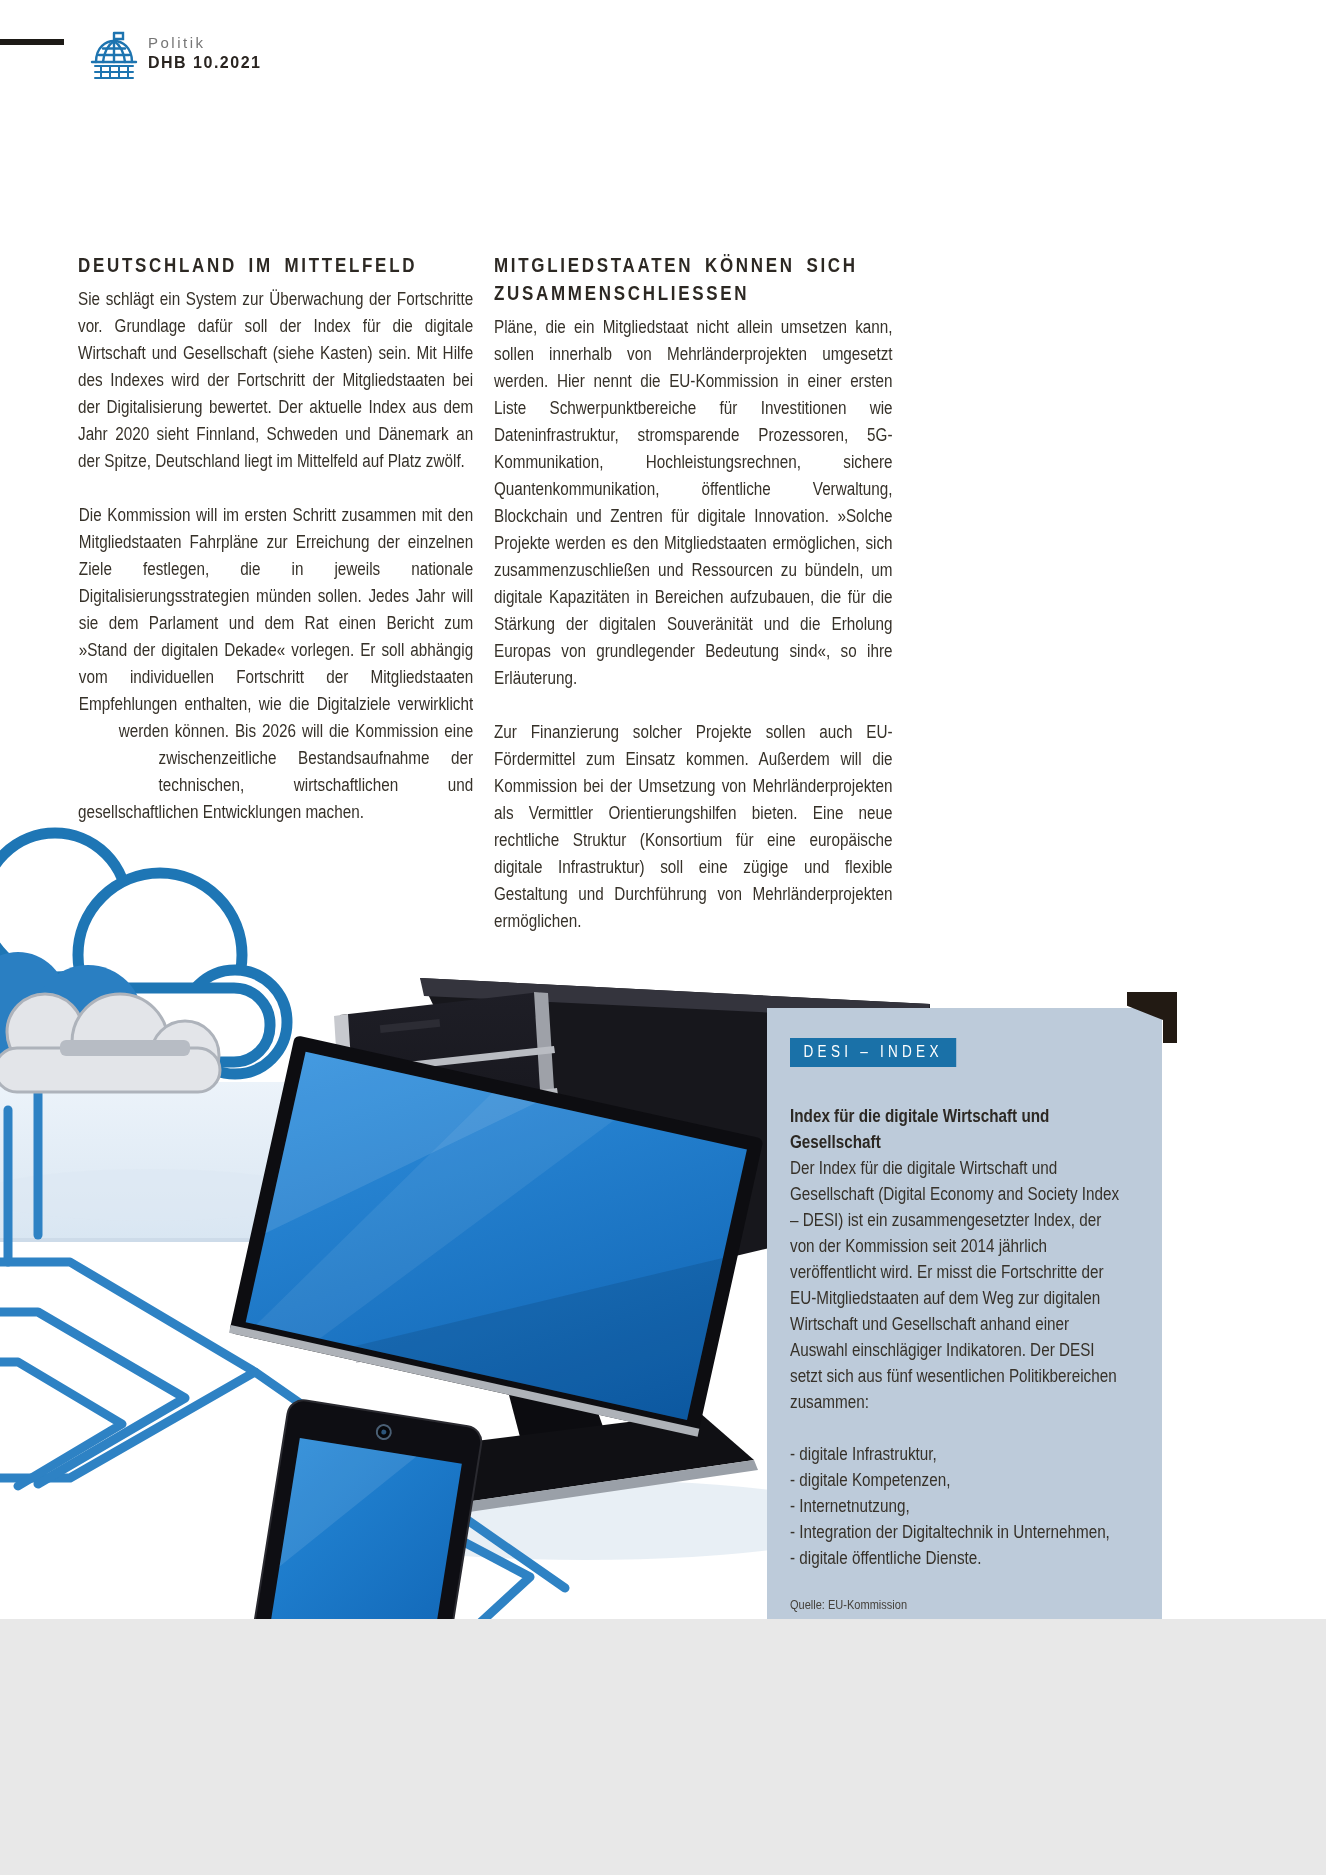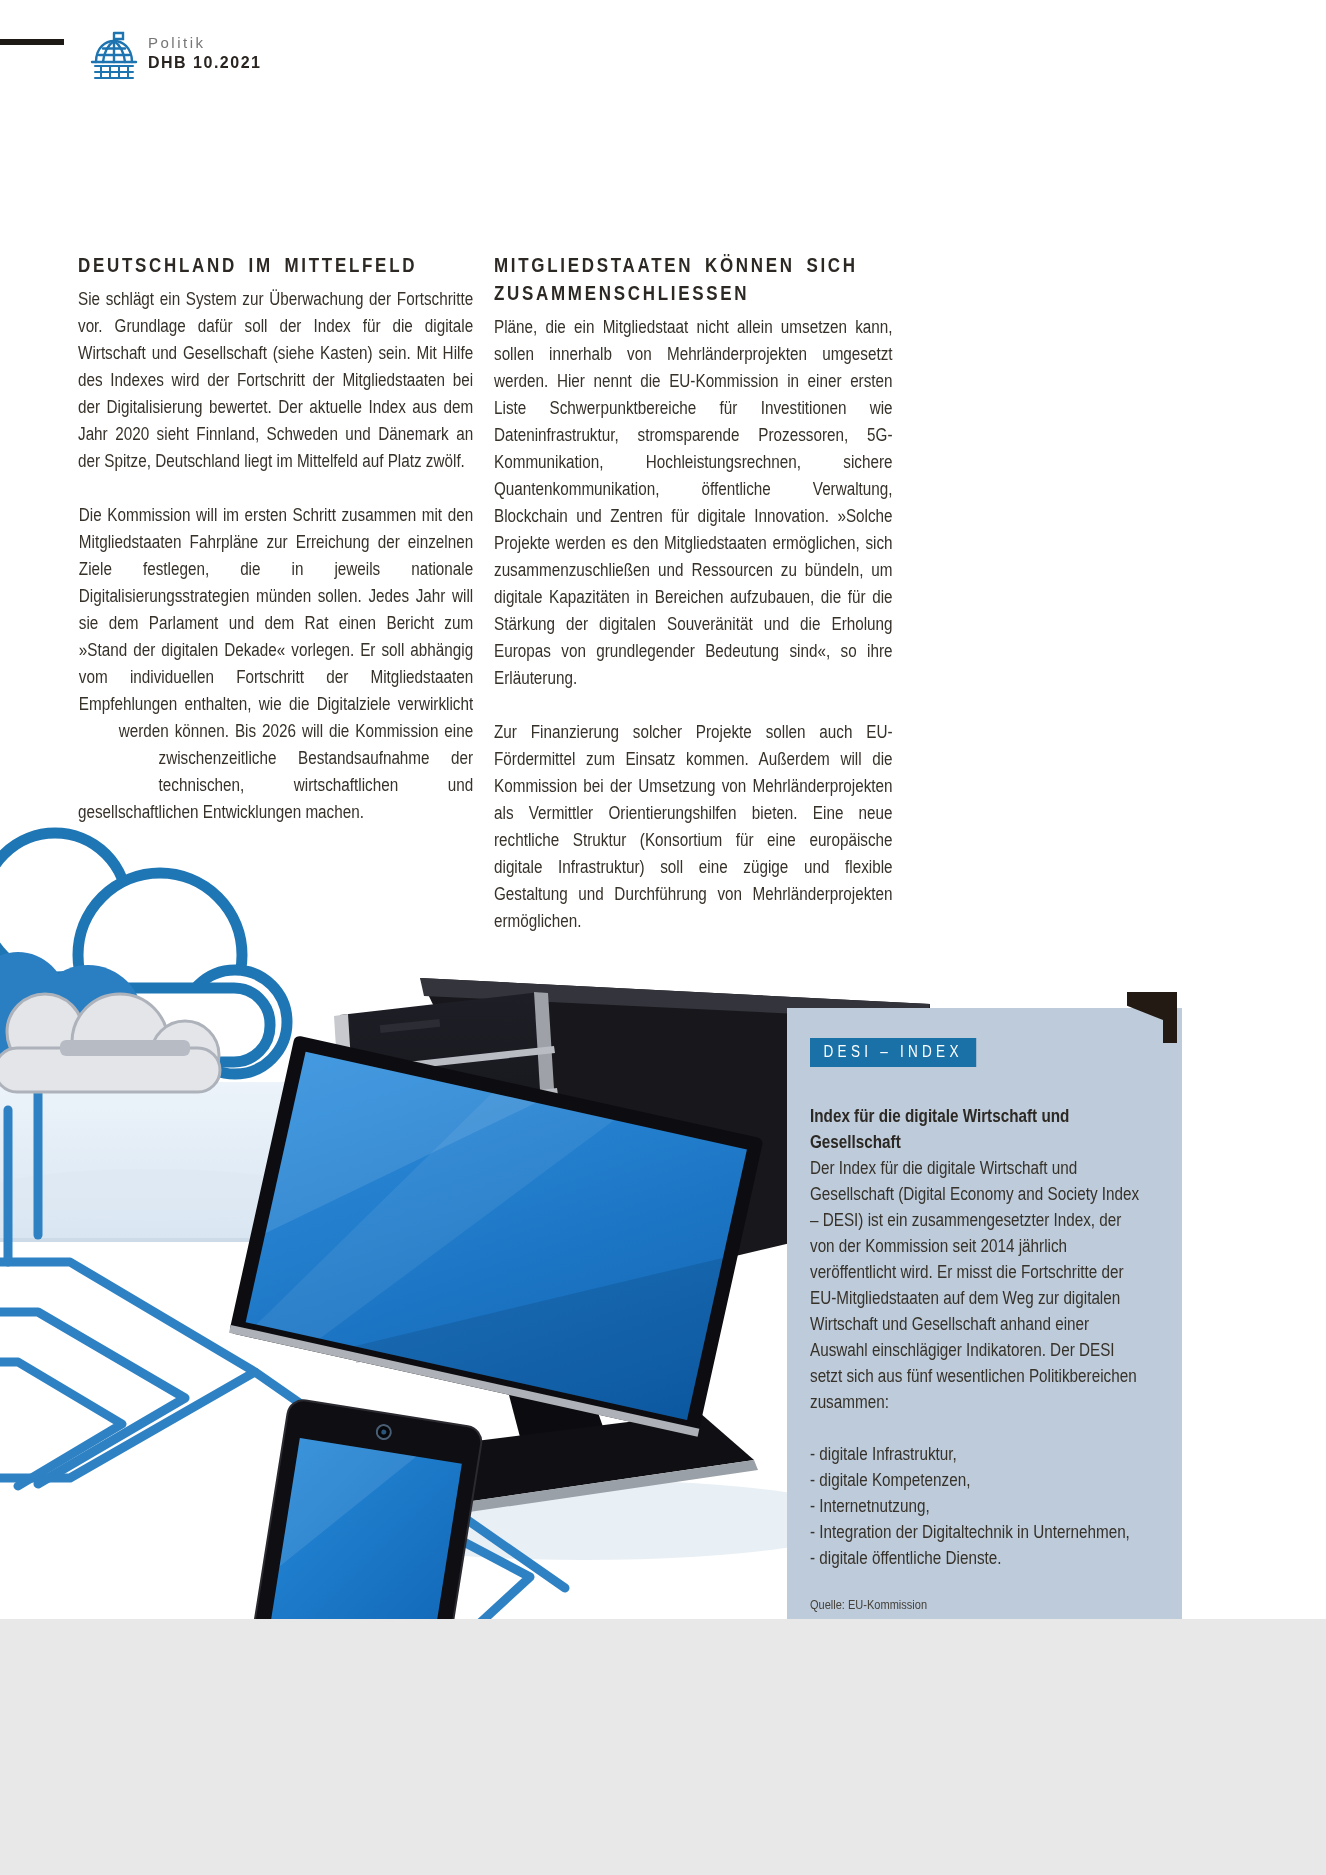--- a/index.html
+++ b/index.html
@@ -43,7 +43,7 @@
   .f-num{left:1180px;top:1828px;font-size:14px;font-weight:bold;color:#1f1b17;}
   .f-bar{left:1281px;top:1838px;width:45px;height:7px;background:#1d1a16;}
   .illu{left:0;top:0;width:1326px;height:1875px;pointer-events:none;}
-  .z2{z-index:2;} .z1{z-index:1;margin-left:20px;} .z0{z-index:0;}
+  .z2{z-index:2;} .z1{z-index:1;} .z0{z-index:0;}
 </style>
 </head>
 <body>

